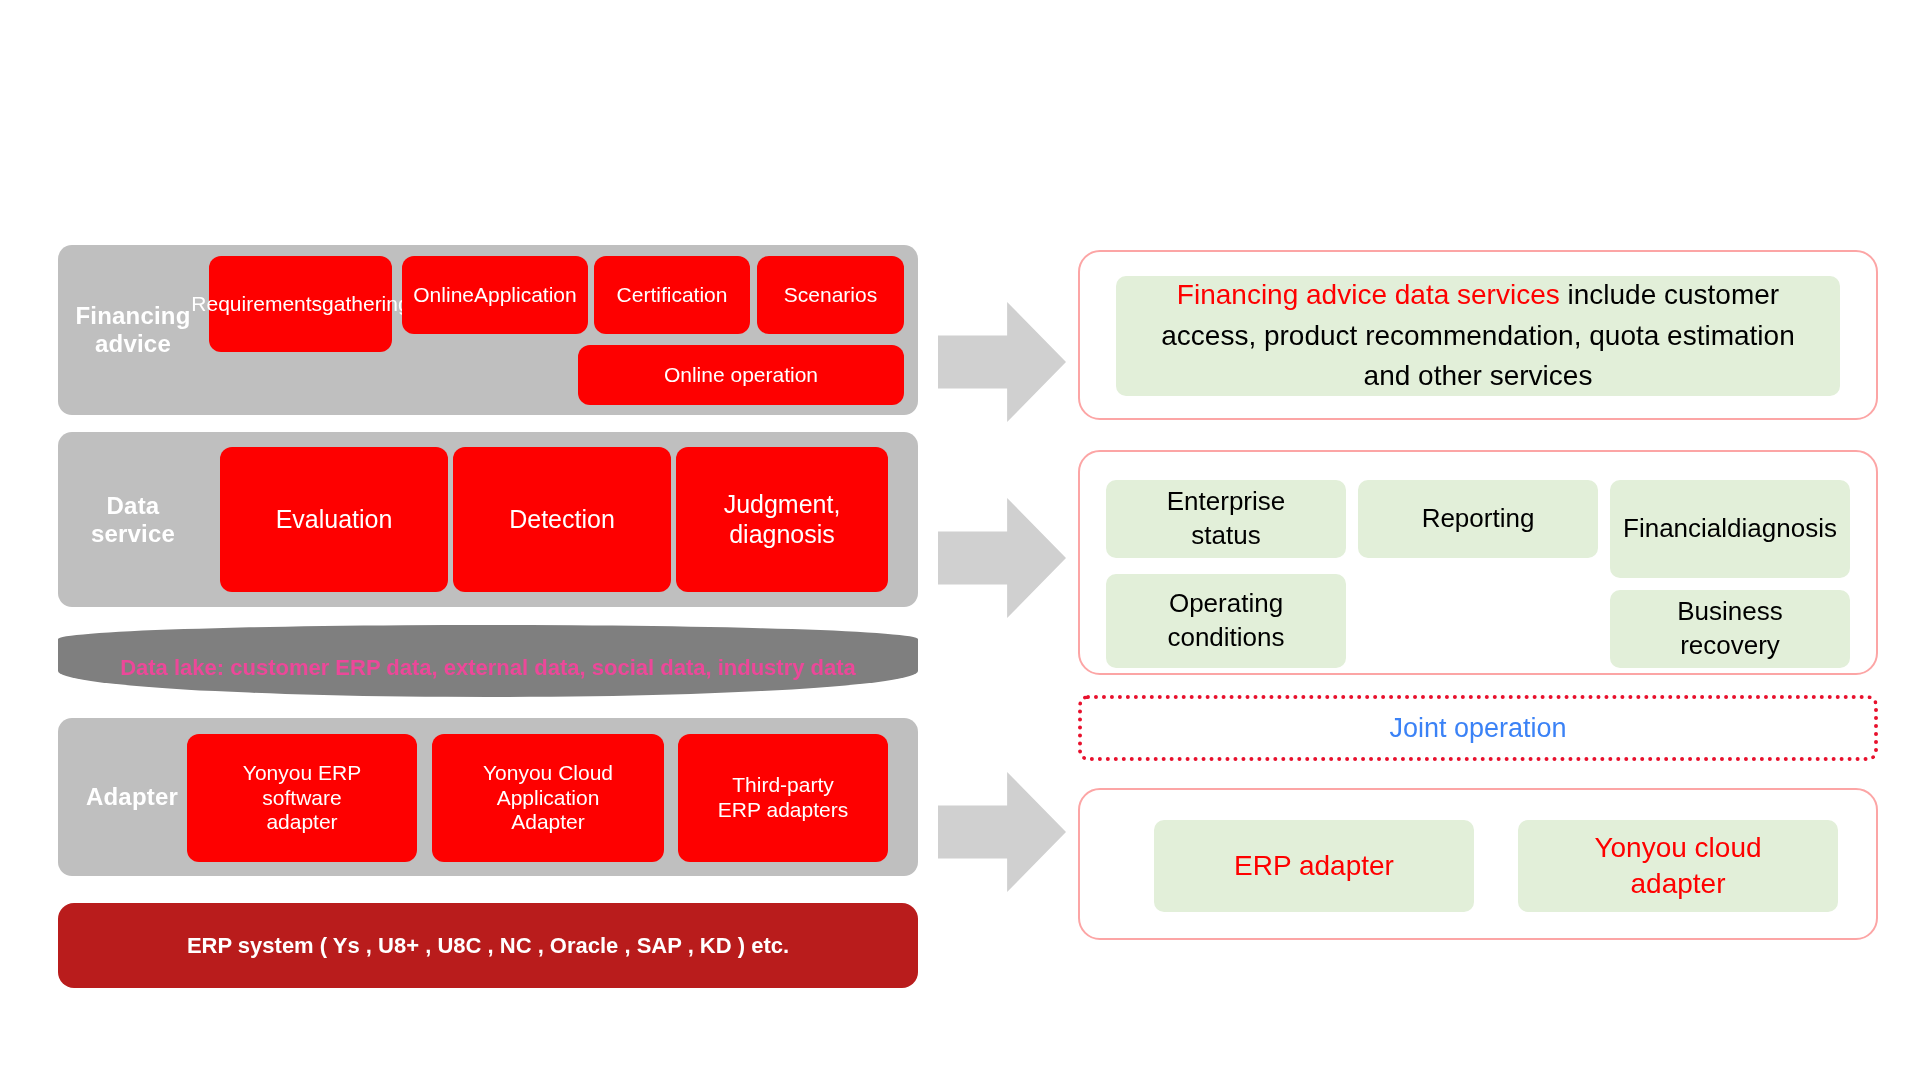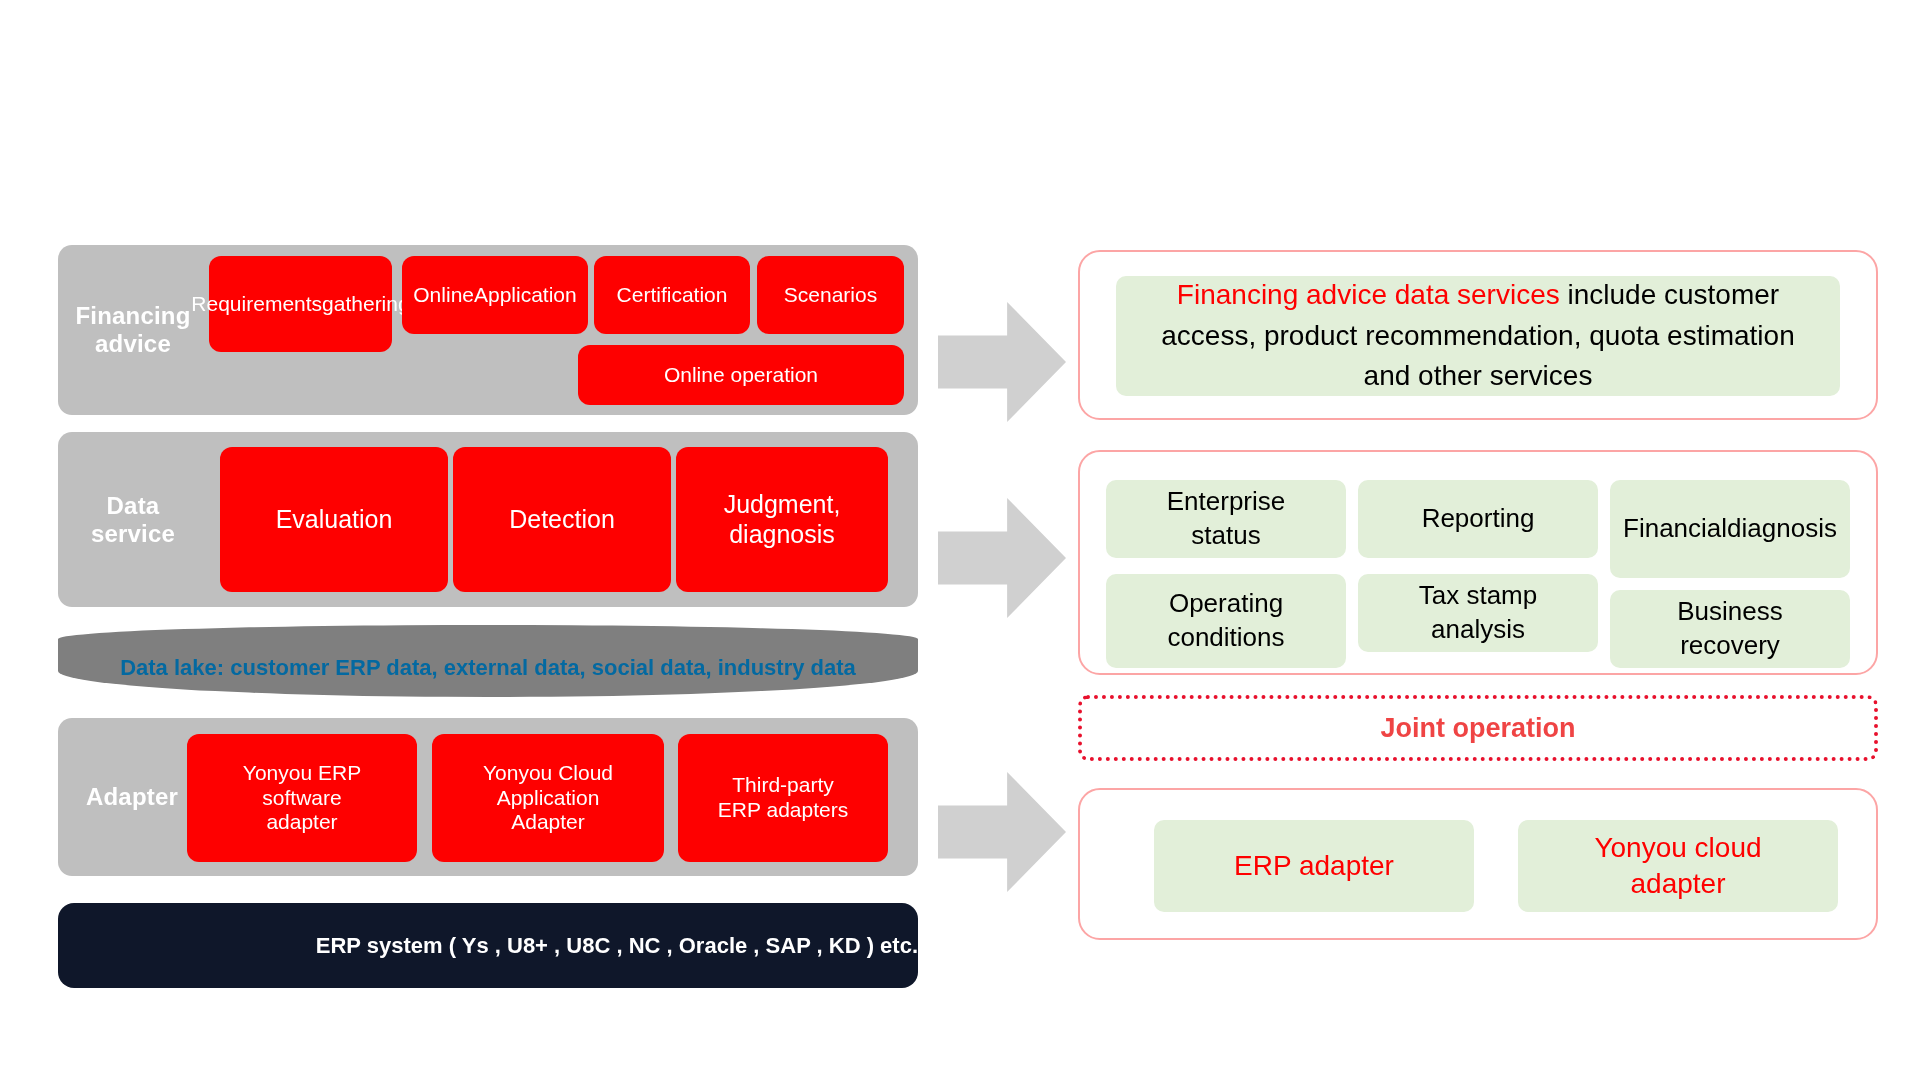--- a/index.html
+++ b/index.html
@@ -243,10 +243,6 @@
       <span>Operating</span>
       <span>conditions</span>
     </div>
-    <div class="abs center green-box" style="left:278px; top:122px; width:240px; height:78px; flex-direction:column;">
-      <span>Tax stamp</span>
-      <span>analysis</span>
-    </div>
     <div class="abs center green-box" style="left:530px; top:138px; width:240px; height:78px; flex-direction:column;">
       <span>Business</span>
       <span>recovery</span>

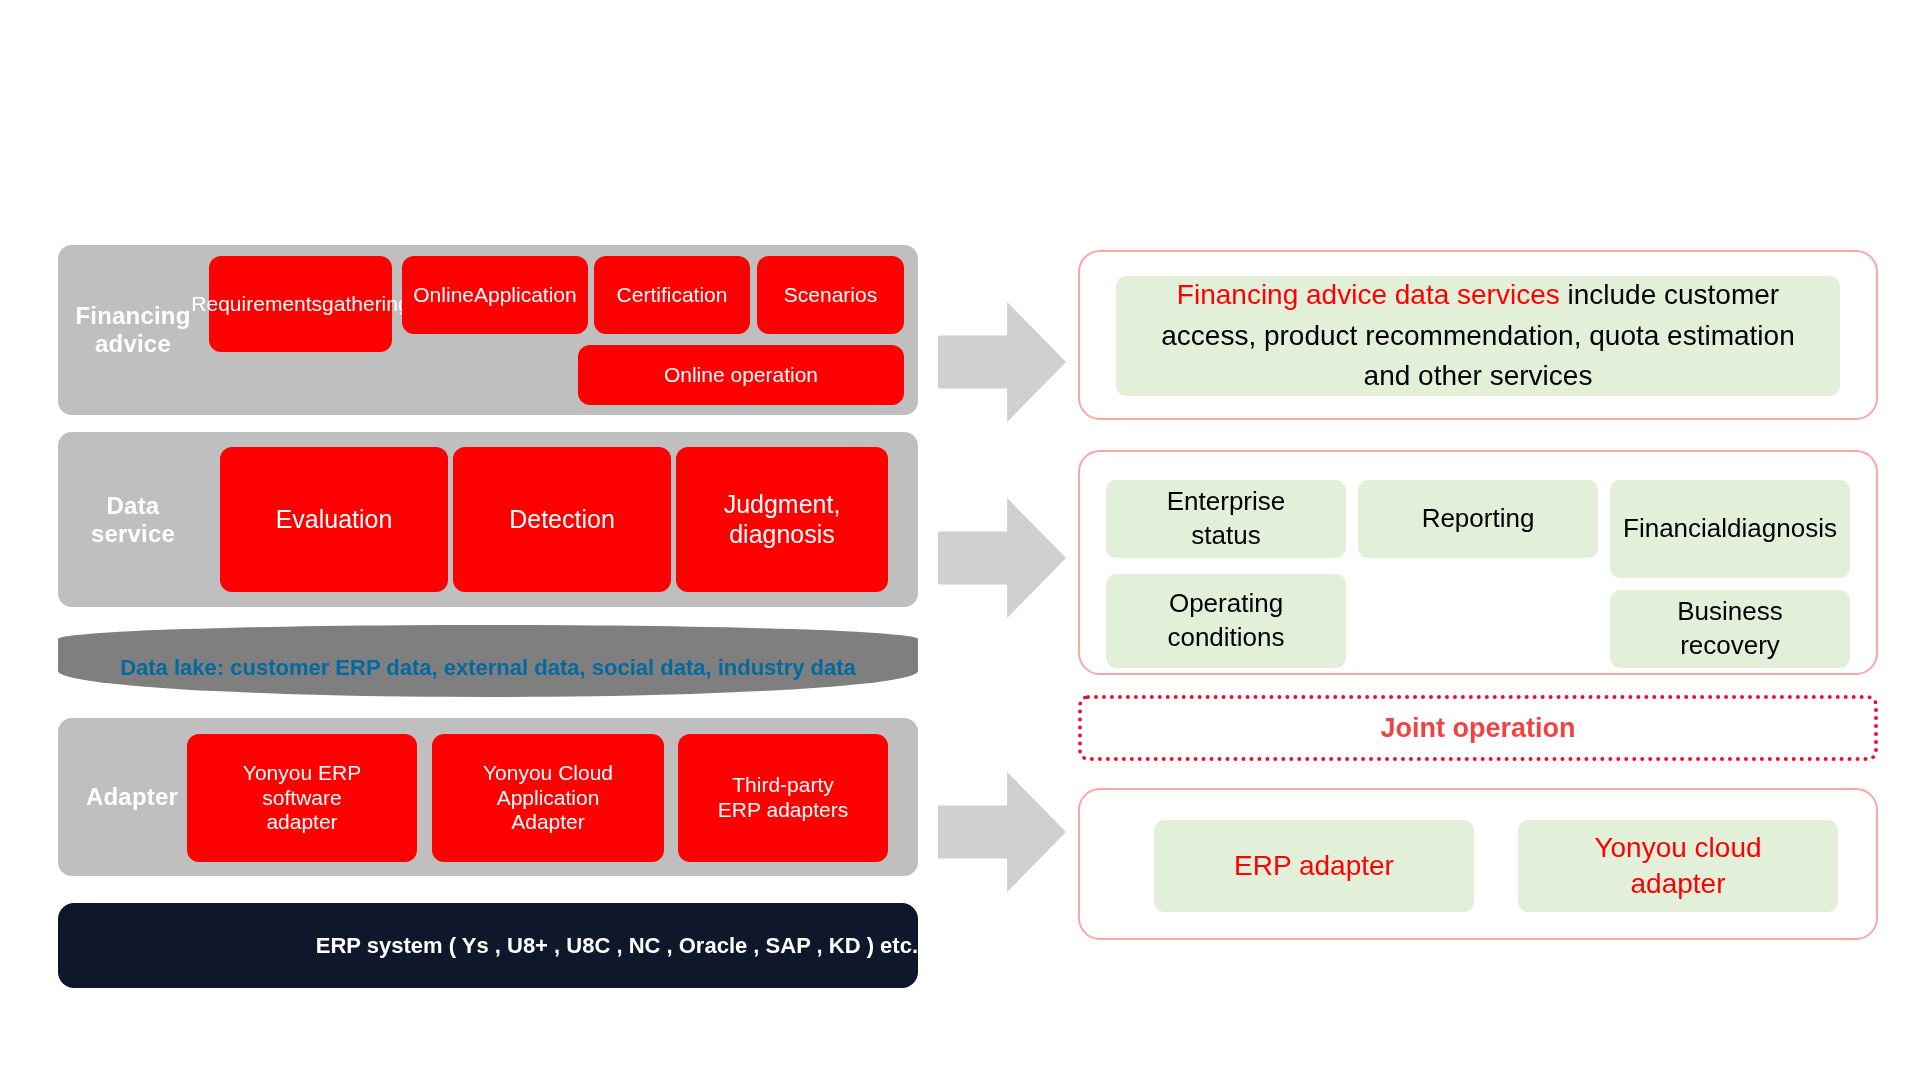--- a/index.html
+++ b/index.html
@@ -89,7 +89,7 @@
     left: 0; top: 14px;
     width: 100%;
     height: calc(100% - 14px);
-    color: #0369a1;
+    color: #ec4899;
     font-weight: bold;
     font-size: 22px;
   }

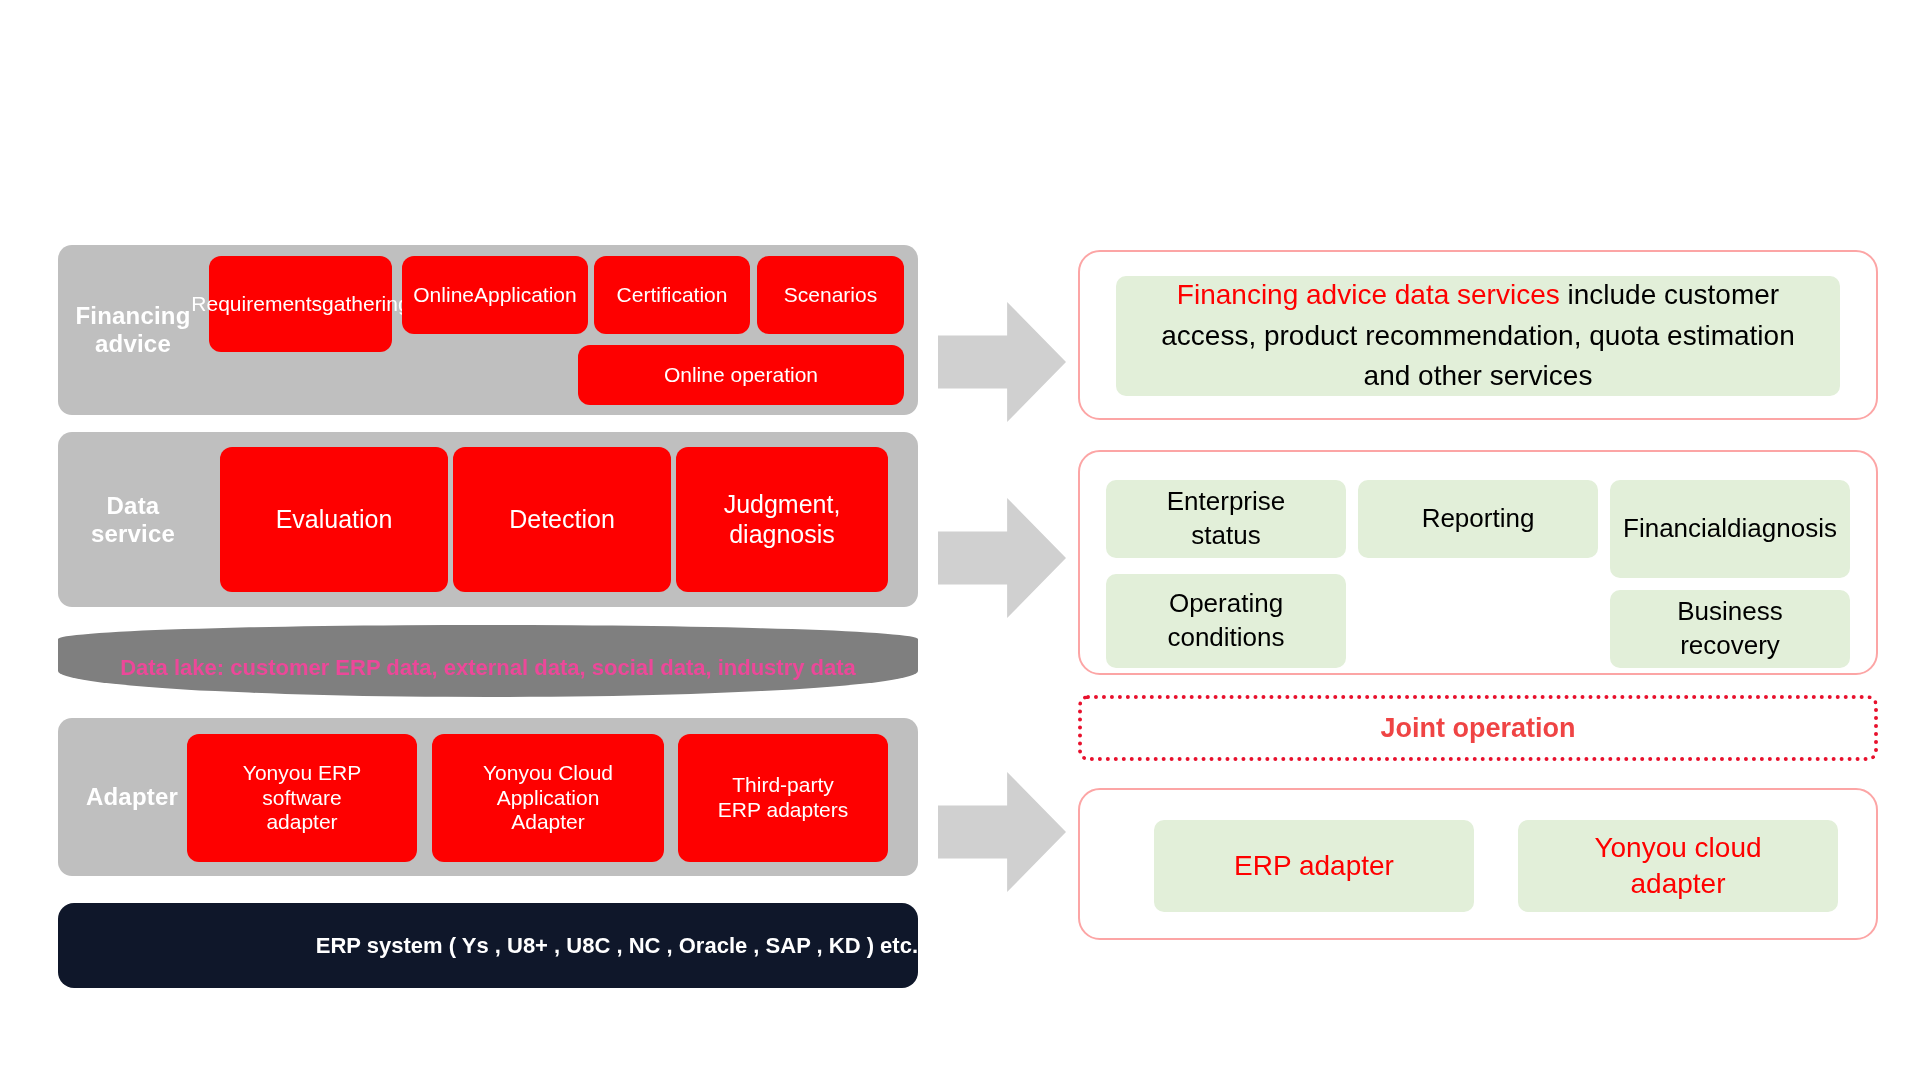--- a/index.html
+++ b/index.html
@@ -129,8 +129,8 @@
   }
   .para .hl { color: #fe0000; }
   .joint-label {
-    color: #ef4444;
-    font-weight: bold;
+    color: #3b82f6;
+    font-weight: normal;
     font-size: 27px;
   }
 </style>

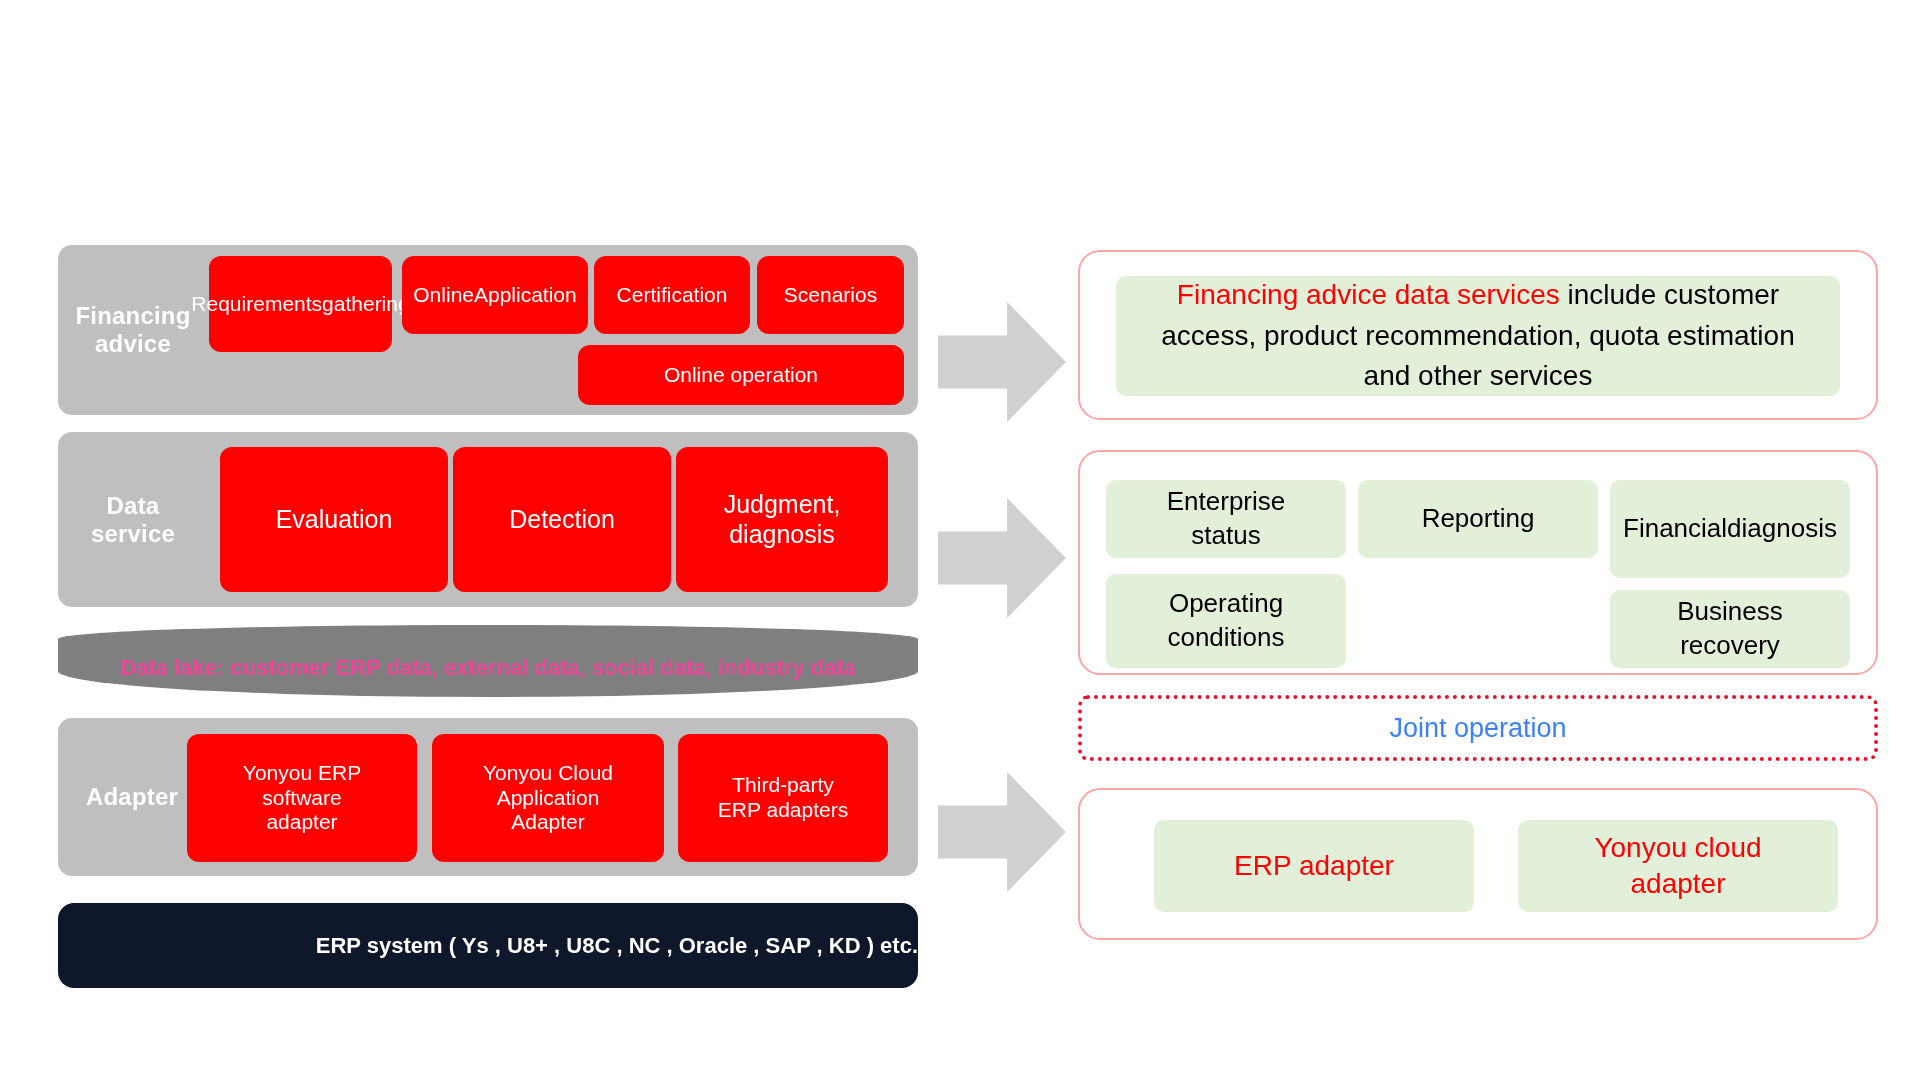--- a/index.html
+++ b/index.html
@@ -54,11 +54,10 @@
   .red-box.big { font-size: 25px; }
 
   .dark-bar {
-    background: #0f172a;
+    background: #b91c1c;
     color: #ffffff;
     font-weight: bold;
     font-size: 22px;
-    justify-content: flex-end;
   }
   .dark-bar.rounded { border-radius: 16px; }
 

